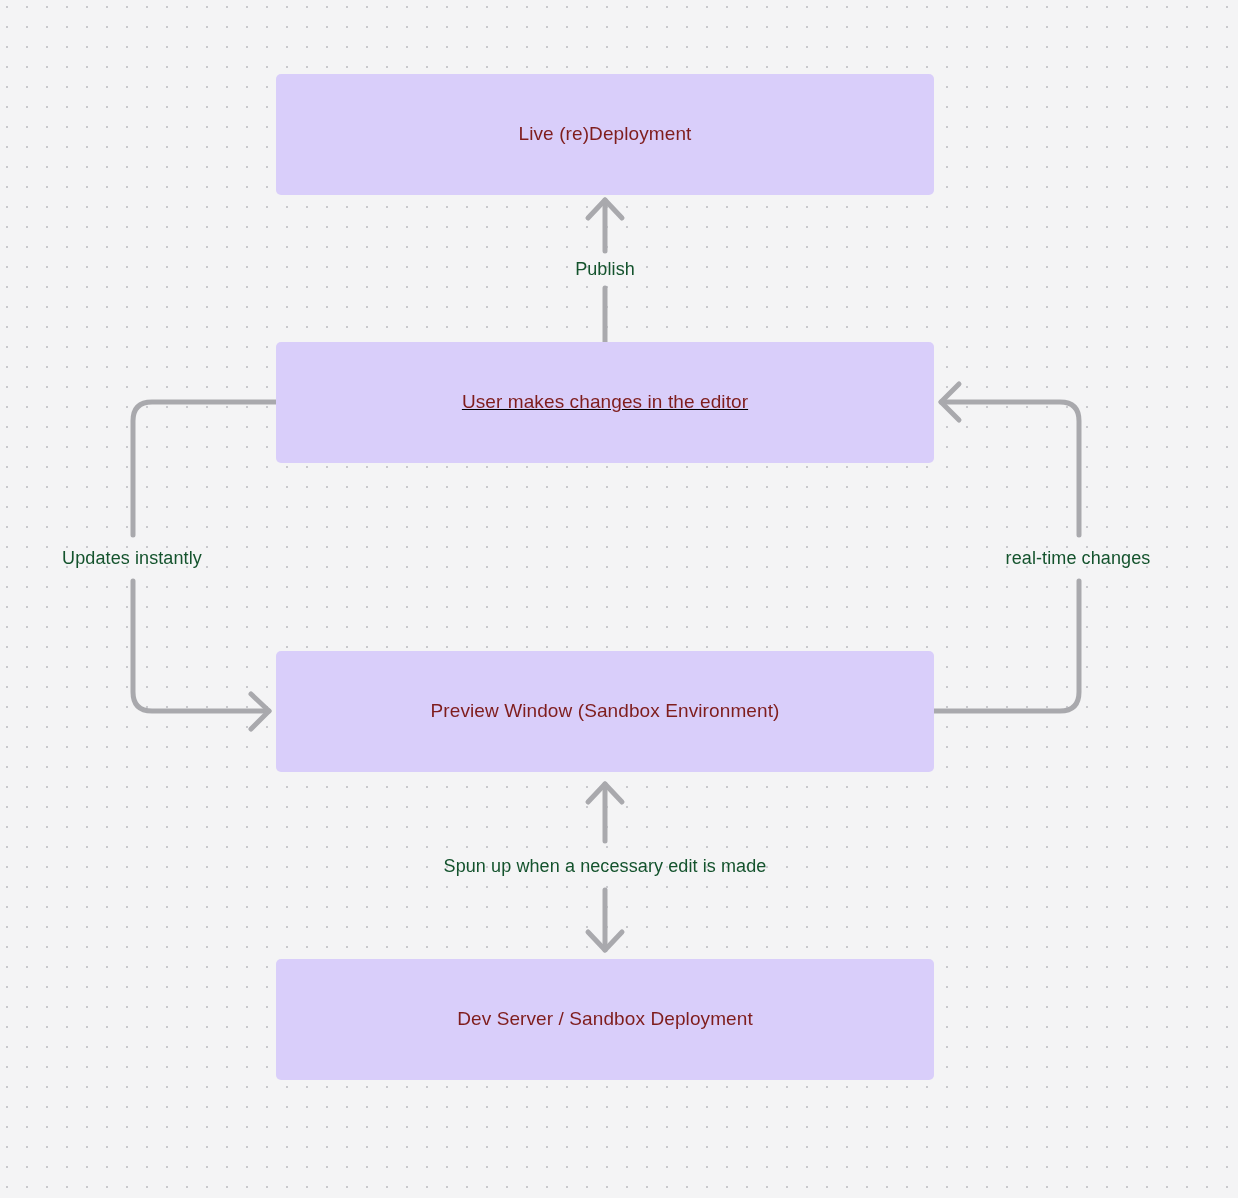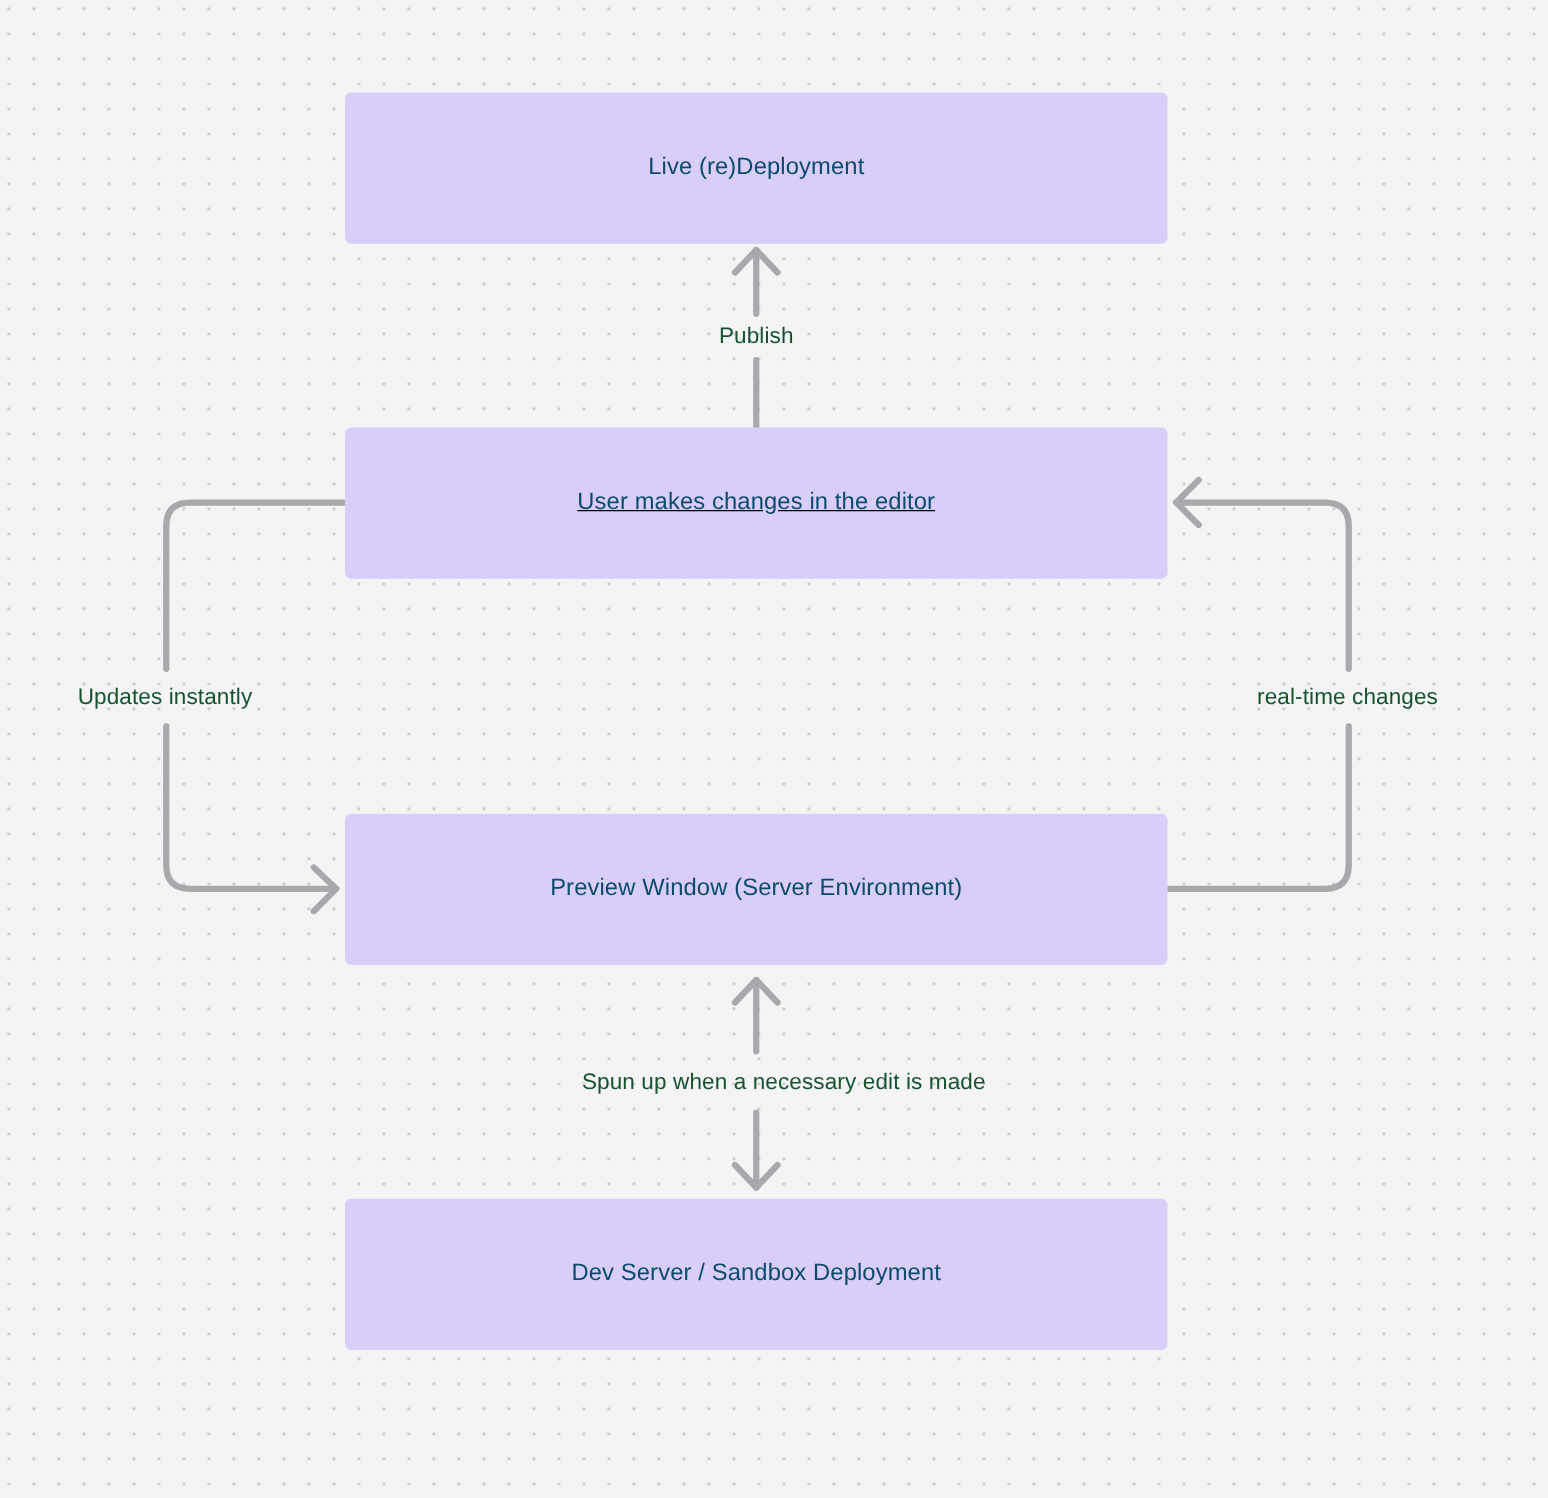--- a/index.html
+++ b/index.html
@@ -43,7 +43,7 @@
   }
   .node-label {
     font-size: 19px;
-    color: #0c4a6e;
+    color: #7f1d1d;
     letter-spacing: 0.1px;
     text-align: right;
     line-height: 1.3;

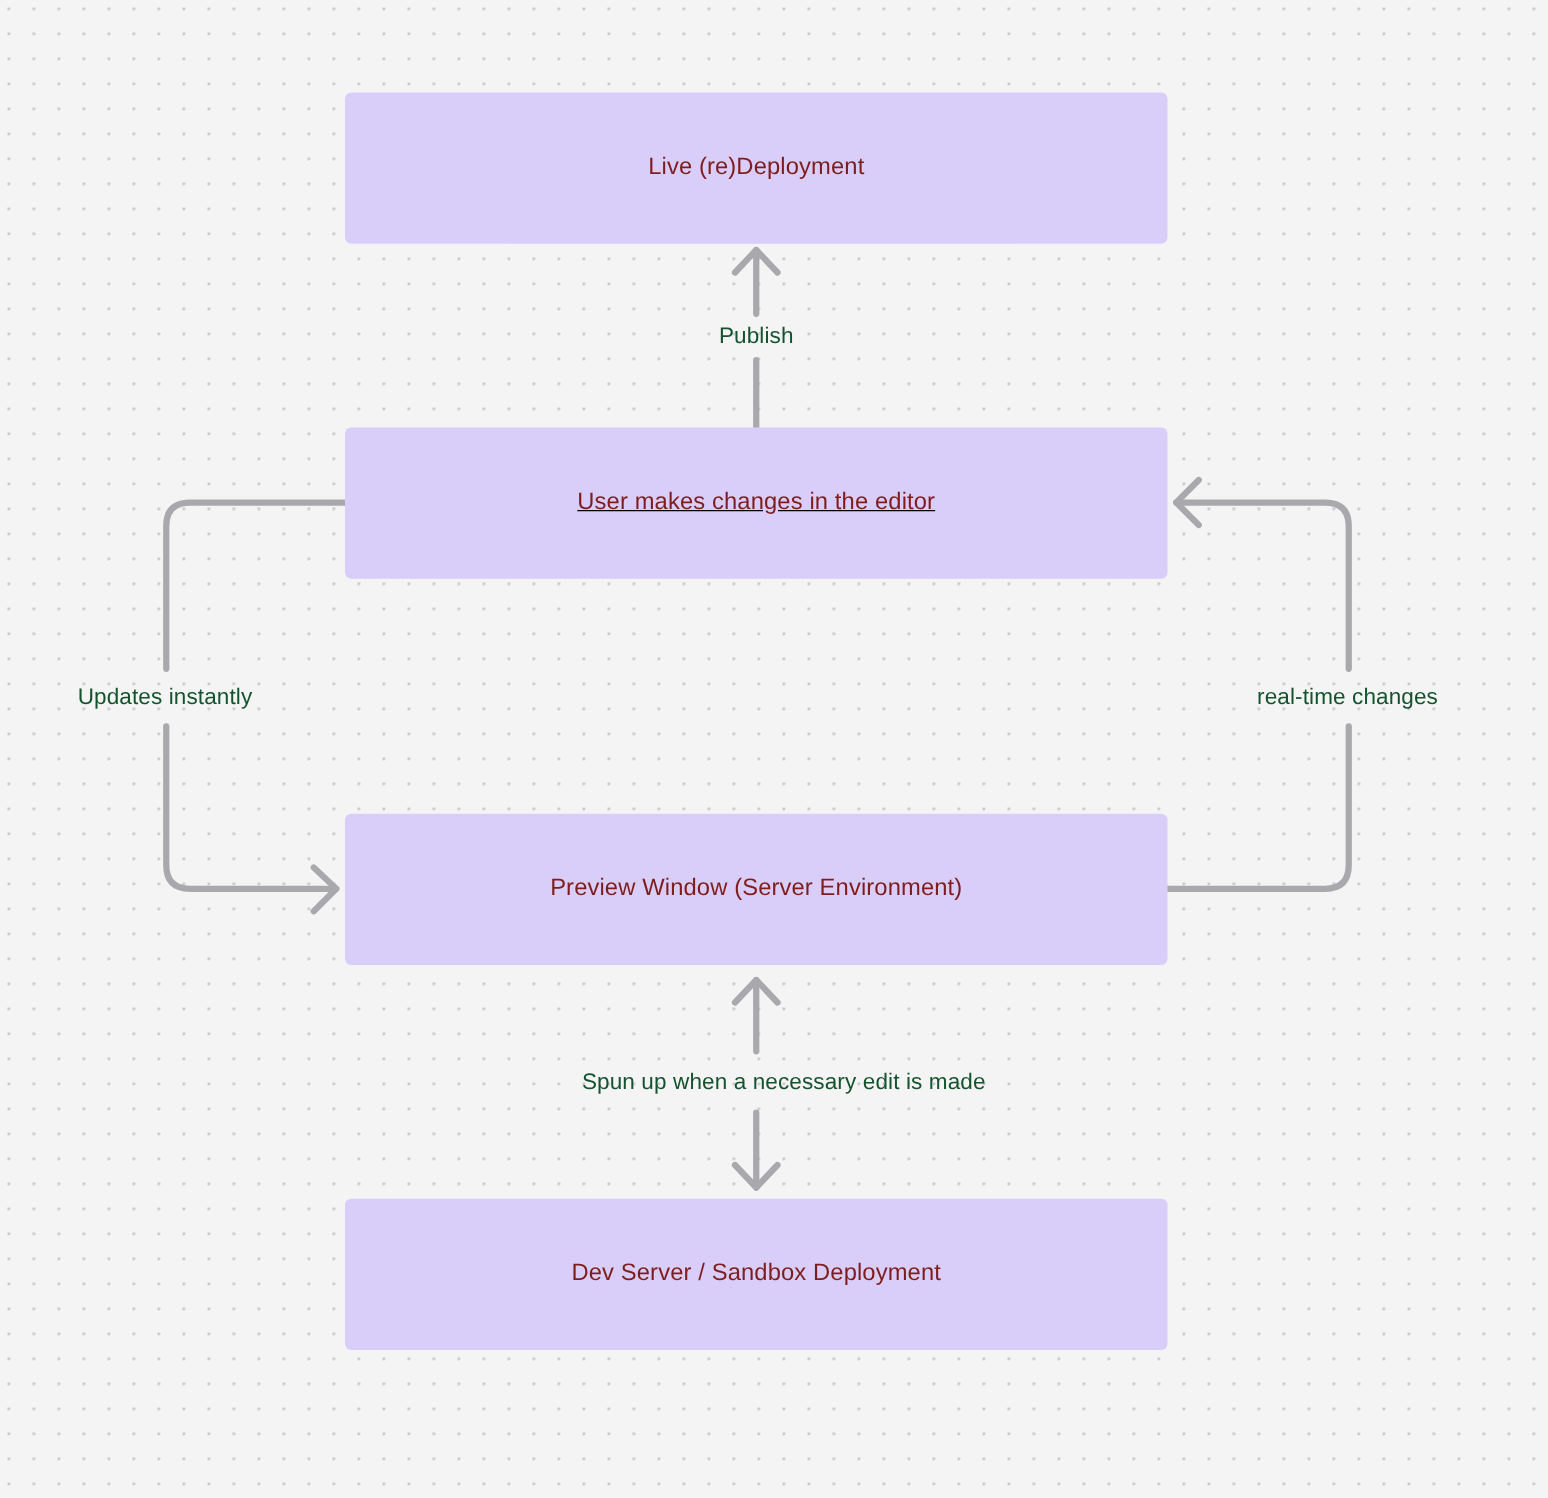--- a/index.html
+++ b/index.html
@@ -112,7 +112,7 @@
   </div>
 
   <div class="node" id="node-preview">
-    <span class="node-label">Preview Window (Server Environment)</span>
+    <span class="node-label">Preview Window (Sandbox Environment)</span>
   </div>
 
   <div class="node" id="node-devserver">

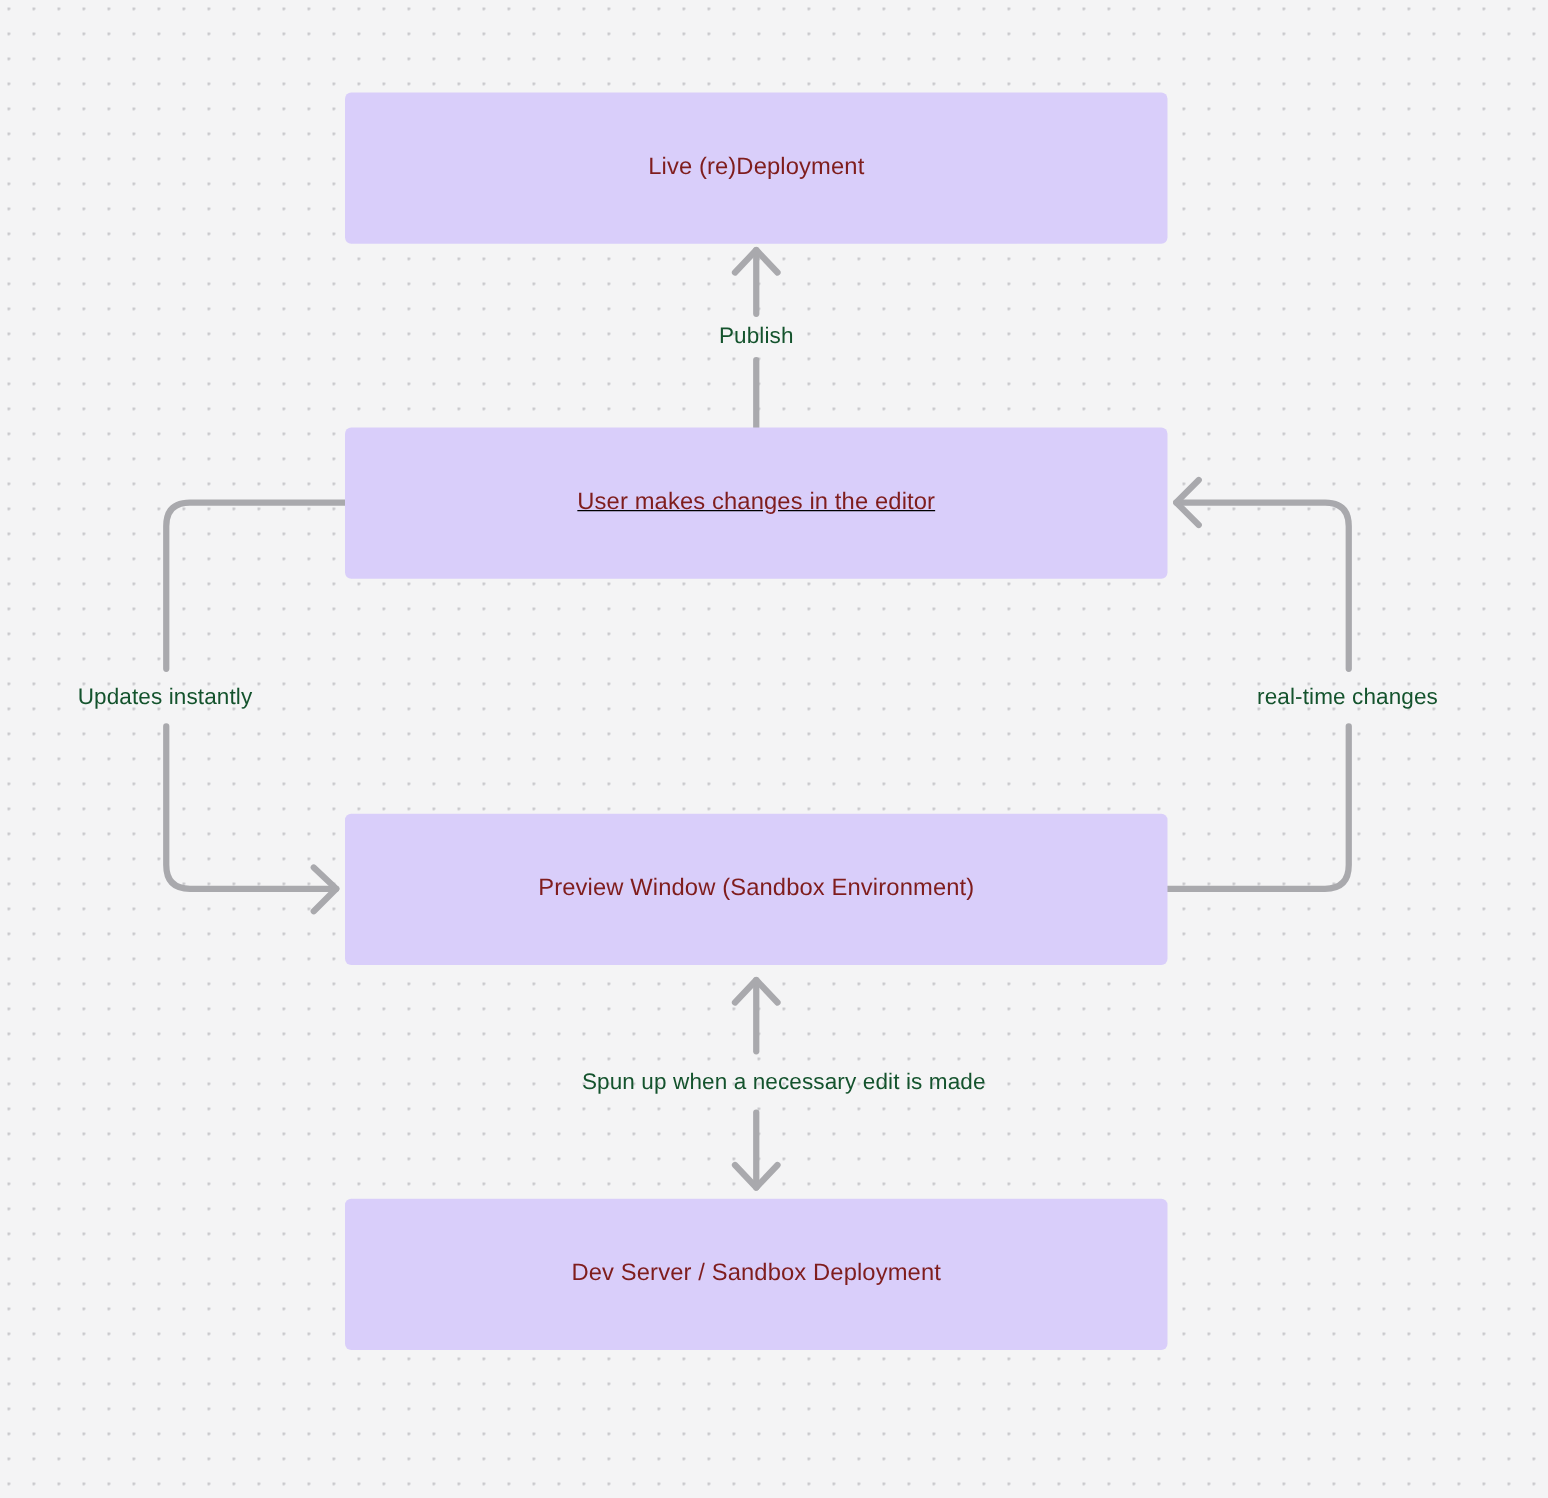--- a/index.html
+++ b/index.html
@@ -68,7 +68,7 @@
   #label-publish       { left: 605px; top: 269px; }
   #label-updates       { left: 132px; top: 558px; }
   #label-realtime      { left: 1078px; top: 558px; }
-  #label-spun          { left: 605px; top: 866px; margin-left: 22px; }
+  #label-spun          { left: 605px; top: 866px; }
 </style>
 </head>
 <body>

